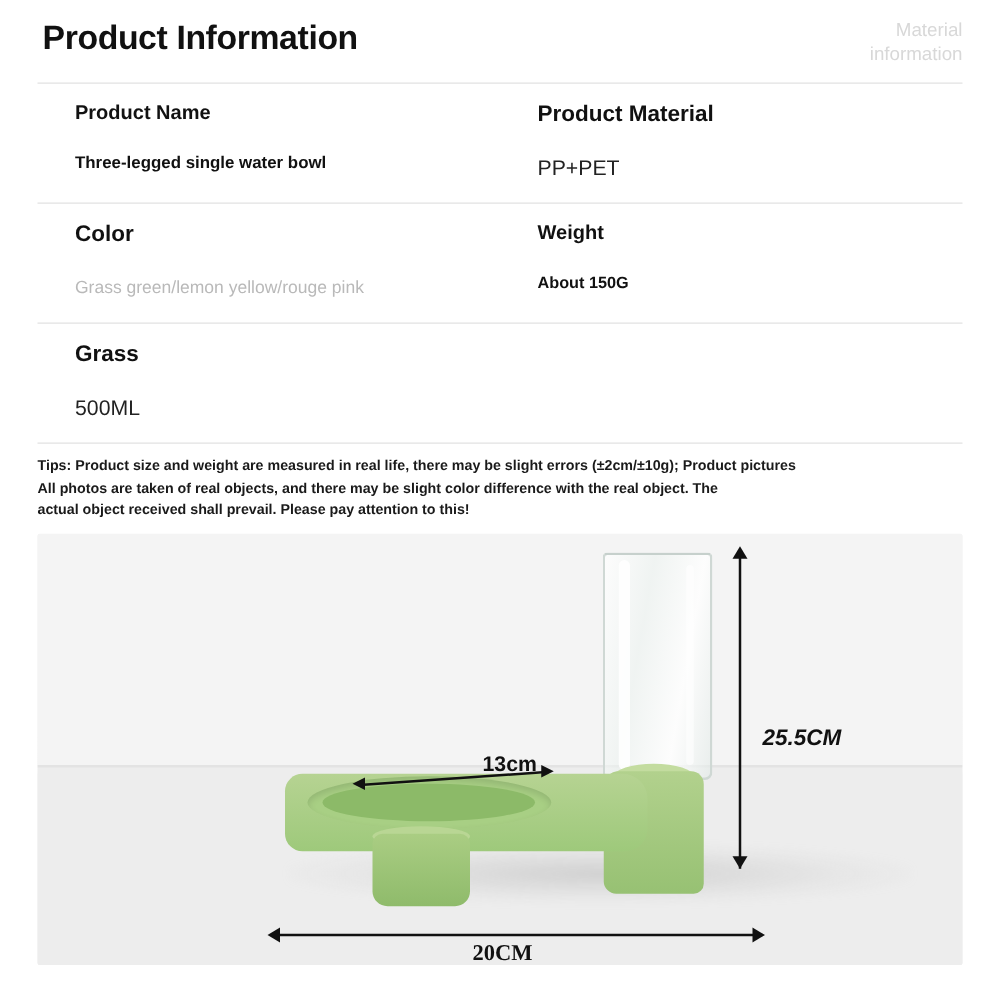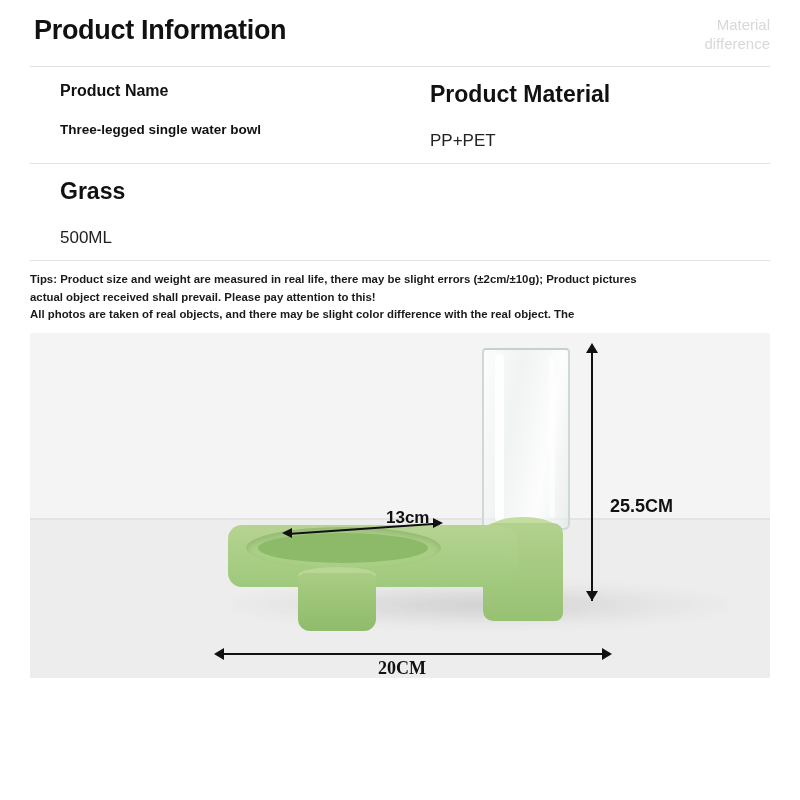--- a/index.html
+++ b/index.html
@@ -278,7 +278,7 @@
     <h1 class="page-title">Product Information</h1>
     <div class="header-right">
       <div>Material</div>
-      <div>difference</div>
+      <div>information</div>
     </div>
   </div>
 

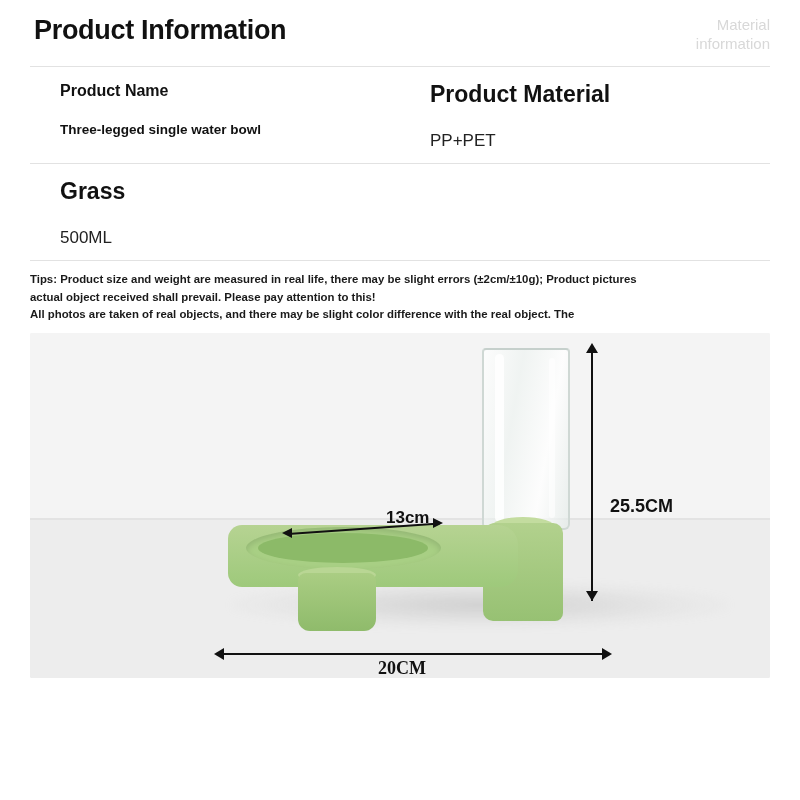--- a/index.html
+++ b/index.html
@@ -77,7 +77,7 @@
     line-height: 1.2;
   }
   .spec-label.big {
-    font-size: 23px;
+    font-size: 18px;
   }
   .spec-value {
     font-size: 13.5px;

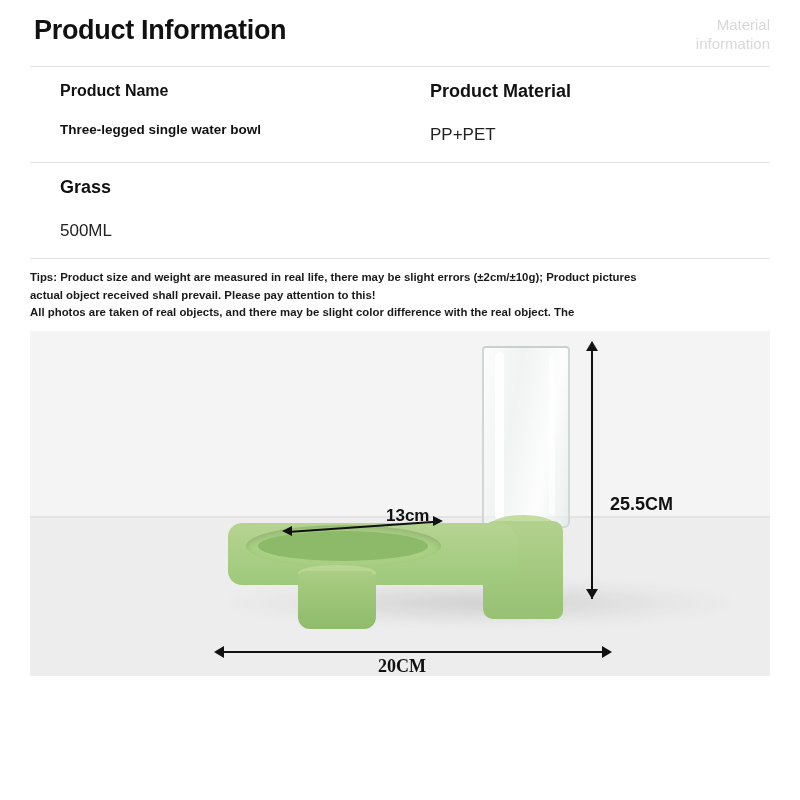--- a/index.html
+++ b/index.html
@@ -295,6 +295,16 @@
       </div>
     </div>
 
+    <div class="spec-row">
+      <div class="spec-cell">
+        <div class="spec-label big">Color</div>
+        <div class="spec-value light">Grass green/lemon yellow/rouge pink</div>
+      </div>
+      <div class="spec-cell">
+        <div class="spec-label">Weight</div>
+        <div class="spec-value med">About 150G</div>
+      </div>
+    </div>
 
     <div class="spec-row last">
       <div class="spec-cell">

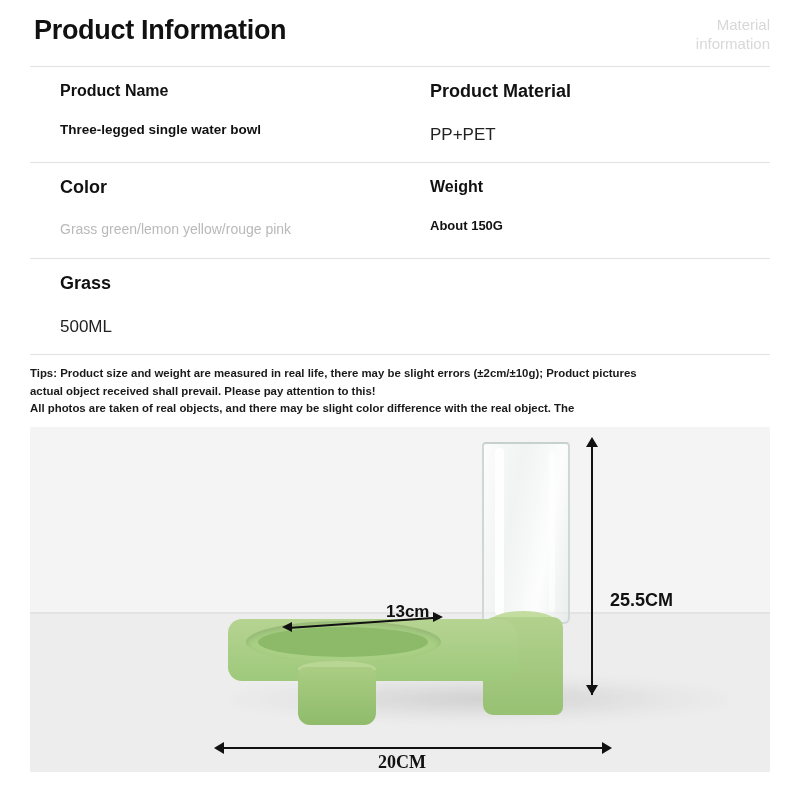--- a/index.html
+++ b/index.html
@@ -320,8 +320,8 @@
 
   <div class="tips">
     <p>Tips: Product size and weight are measured in real life, there may be slight errors (±2cm/±10g); Product pictures</p>
+    <p>All photos are taken of real objects, and there may be slight color difference with the real object. The</p>
     <p>actual object received shall prevail. Please pay attention to this!</p>
-    <p>All photos are taken of real objects, and there may be slight color difference with the real object. The</p>
   </div>
 
   <div class="photo">

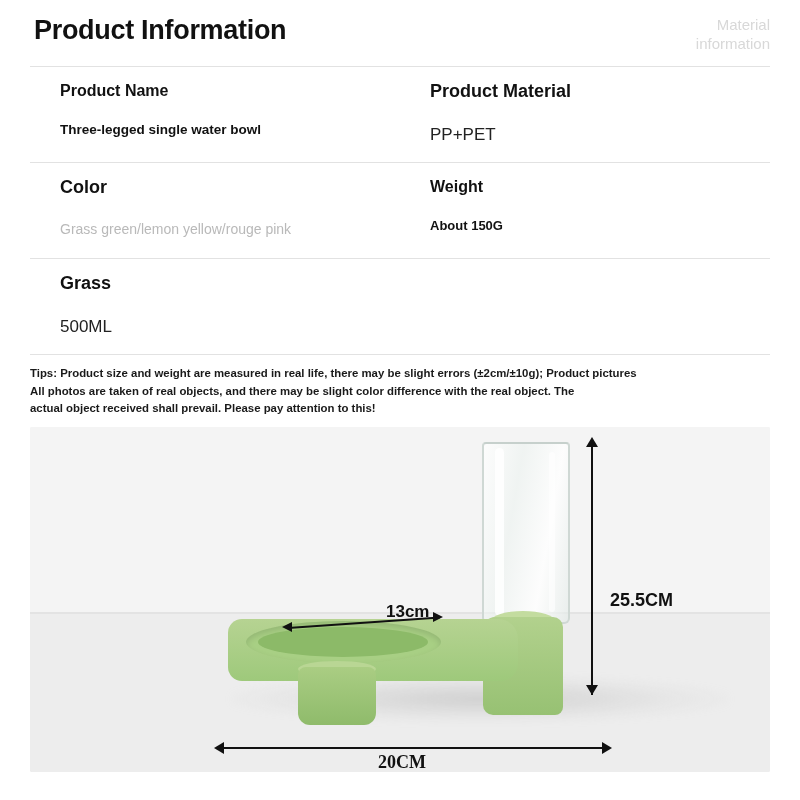--- a/index.html
+++ b/index.html
@@ -355,7 +355,7 @@
     <div class="dim-line" style="left:561px; top:18px; width:2px; height:250px;"></div>
     <div class="arrow" style="left:556px; top:10px; border-left:6px solid transparent; border-right:6px solid transparent; border-bottom:10px solid #111;"></div>
     <div class="arrow" style="left:556px; top:258px; border-left:6px solid transparent; border-right:6px solid transparent; border-top:10px solid #111;"></div>
-    <div class="dim-label" style="left:580px; top:163px;">25.5CM</div>
+    <div class="dim-label" style="left:580px; top:153px;font-style:italic;">25.5CM</div>
 
     <div class="dim-line" style="left:192px; top:320px; width:388px; height:2px;"></div>
     <div class="arrow" style="left:184px; top:315px; border-top:6px solid transparent; border-bottom:6px solid transparent; border-right:10px solid #111;"></div>

